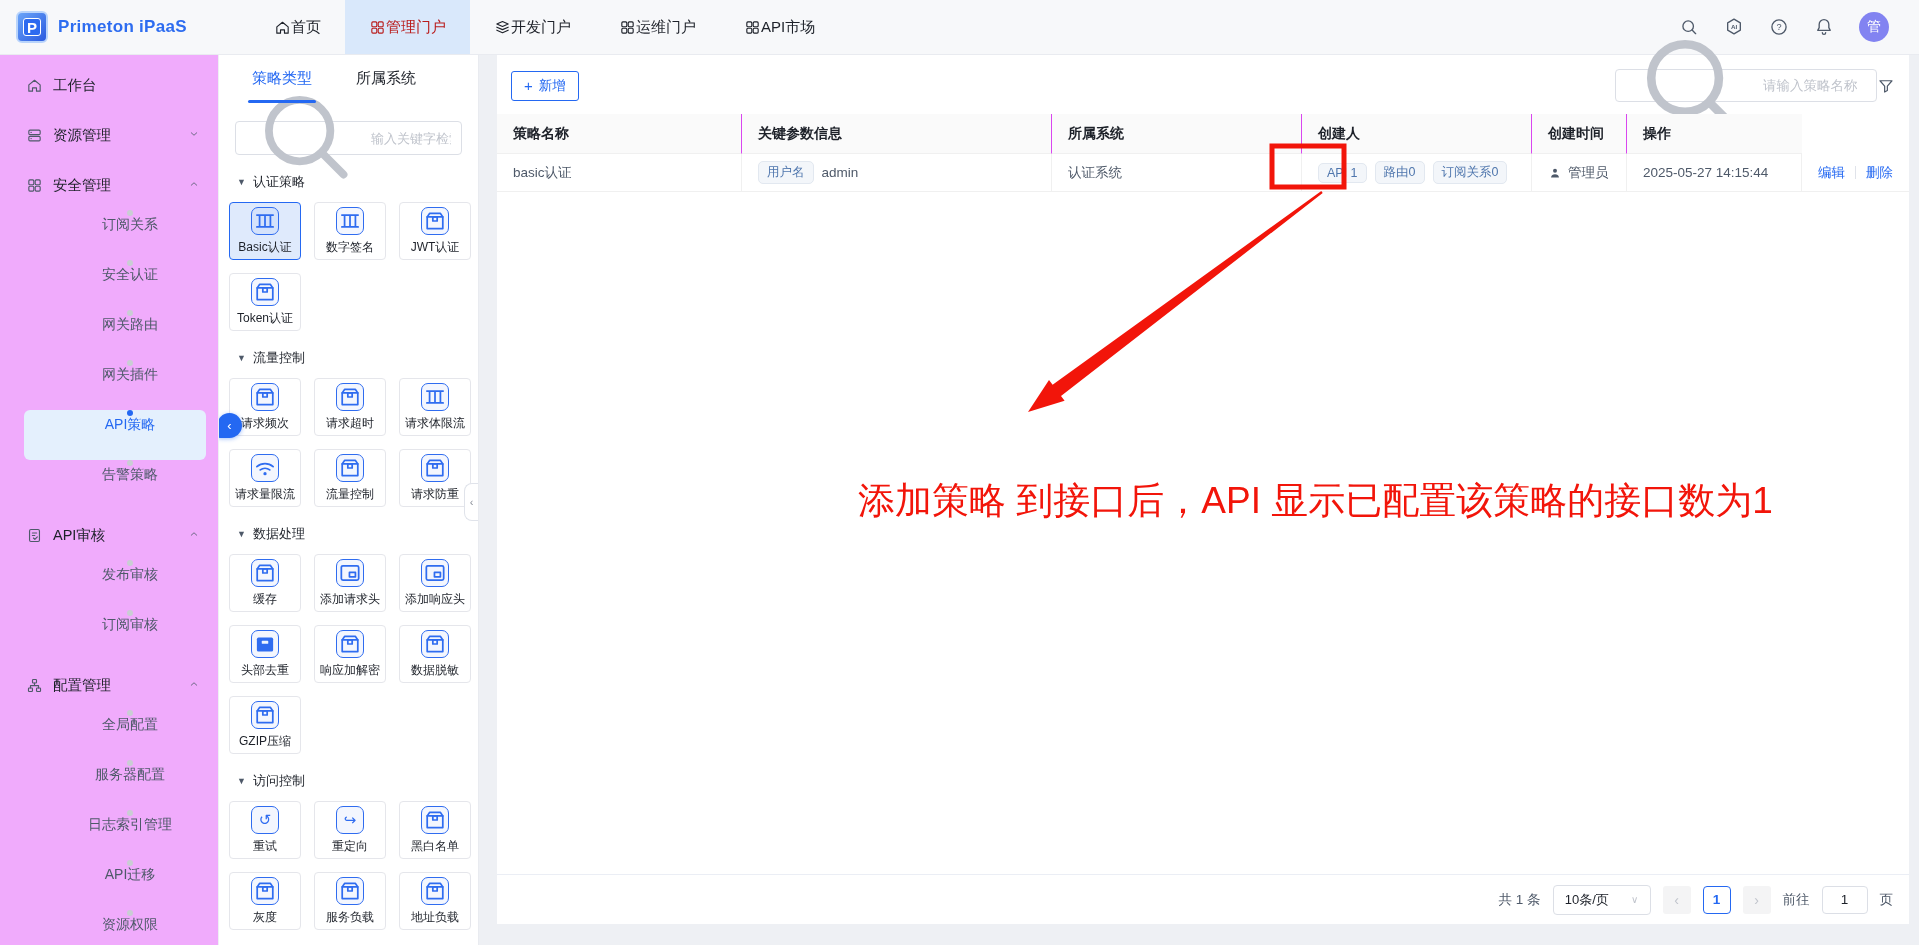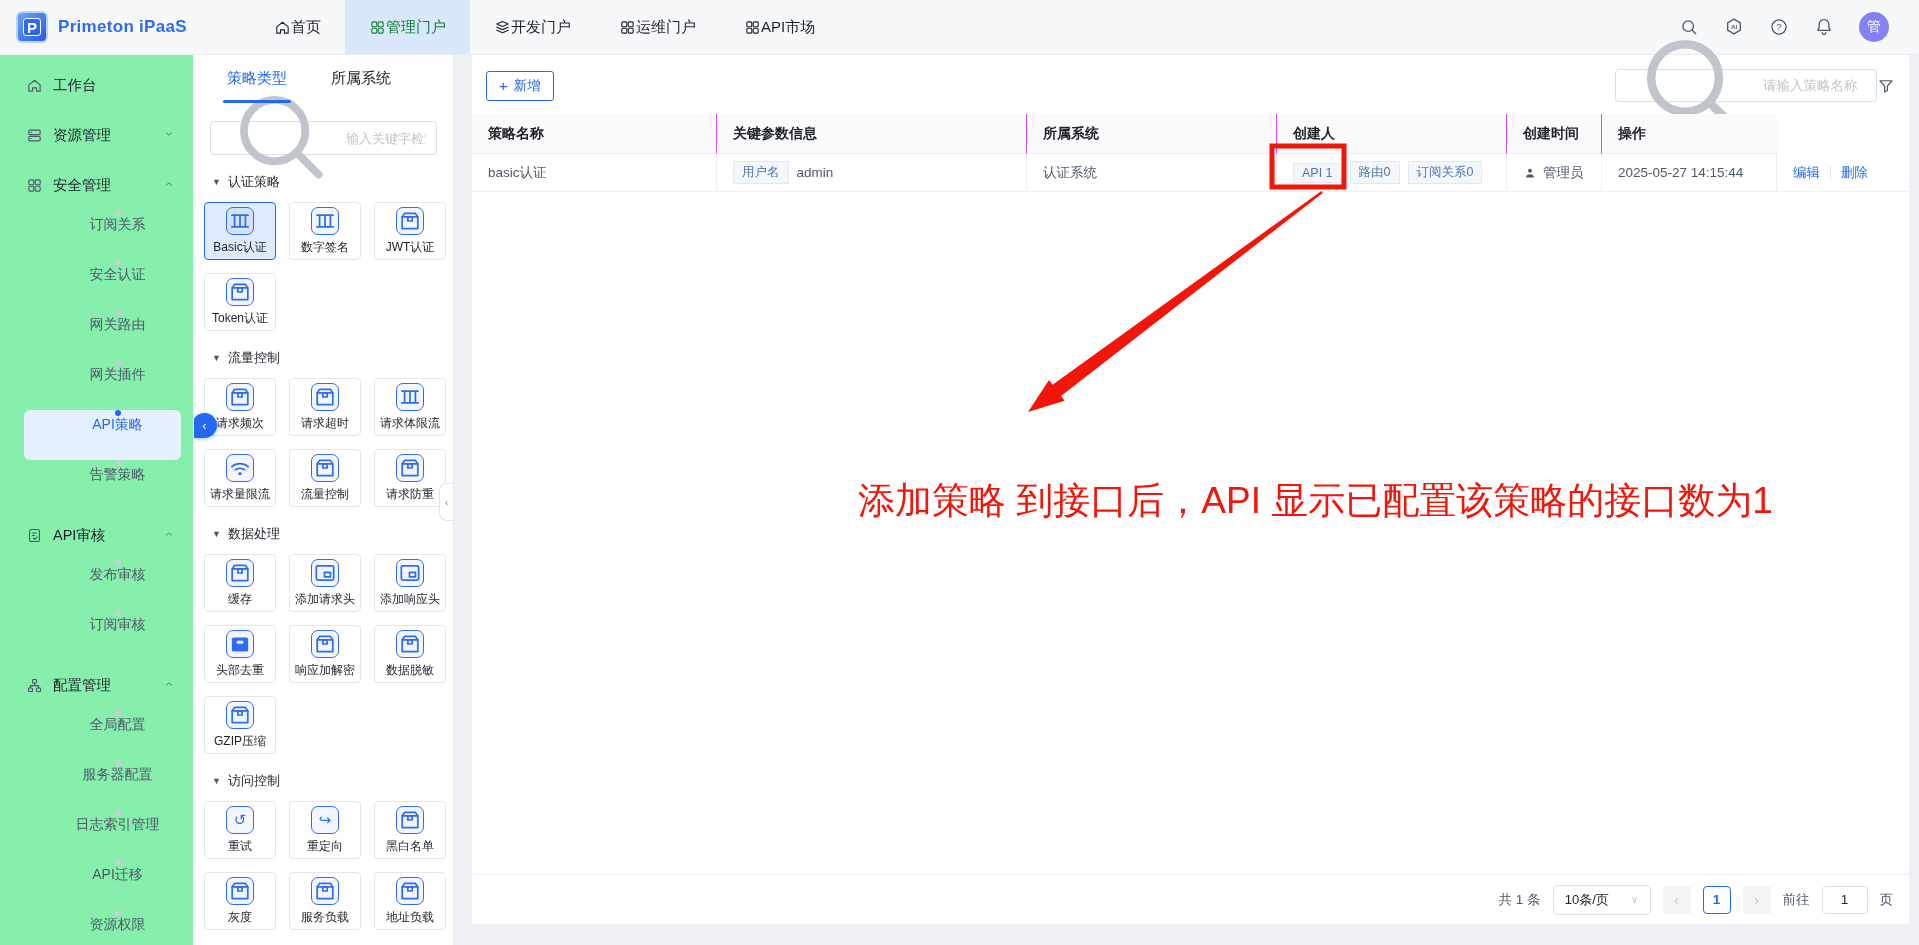--- a/index.html
+++ b/index.html
@@ -15,7 +15,7 @@
   .nav { display:flex; align-items:stretch; }
   .nav-item { display:flex; align-items:center; gap:0; padding:0 24px; font-size:15px; color:#1d2129; cursor:pointer; }
   .nav-item .ic { width:17px; height:17px; }
-  .nav-item.active { background:#d9e8fb; color:#15803d; }
+  .nav-item.active { background:#d9e8fb; color:#b91c1c; }
   .top-actions { margin-left:auto; display:flex; align-items:center; gap:25px; padding-right:30px; }
   .tico { width:20px; height:20px; color:#4e5969; cursor:pointer; }
   .tico svg { width:20px; height:20px; }

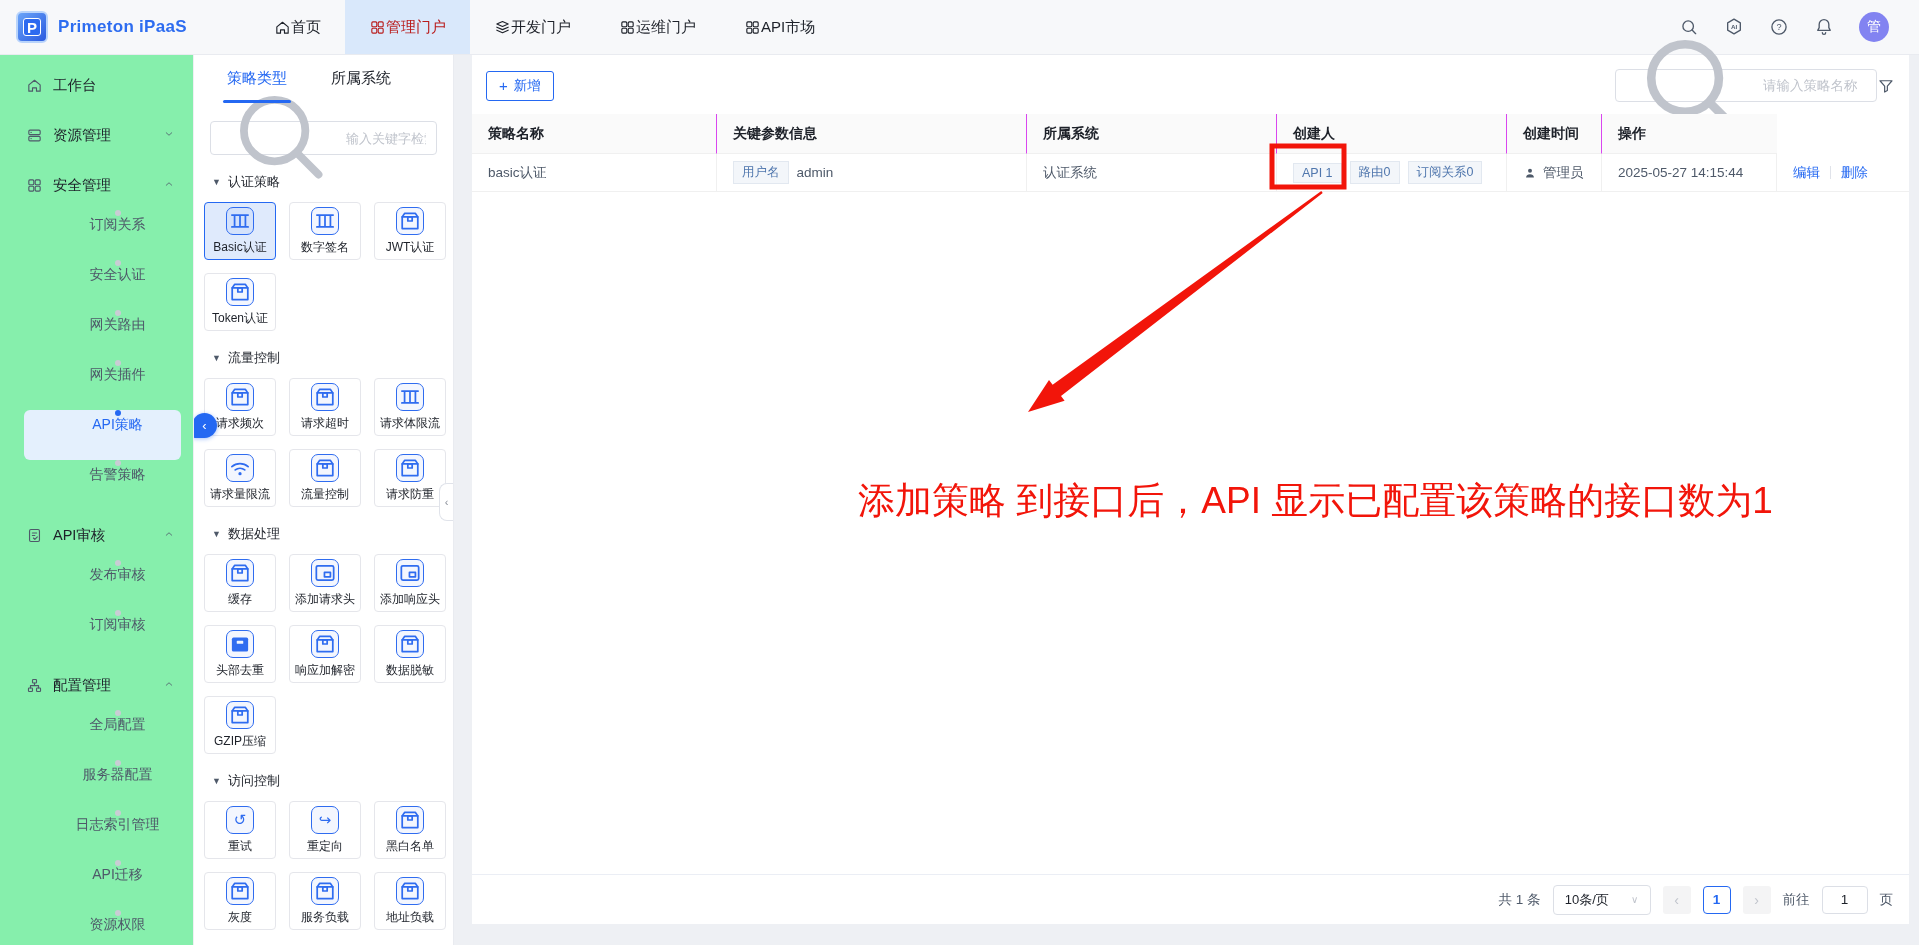--- a/index.html
+++ b/index.html
@@ -24,7 +24,7 @@
   .app { display:flex; height:890px; }
 
   
-  .sidebar { width:194px; background:#86efac; border-right:1px solid #eef0f3; padding-top:5px; overflow:hidden; flex:none; }
+  .sidebar { width:219px; background:#f0abfc; border-right:1px solid #eef0f3; padding-top:5px; overflow:hidden; flex:none; }
   .side-item { height:50px; display:flex; align-items:center; padding-left:26px; gap:10px; font-size:14.5px; color:#1d2129; cursor:pointer; }
   .side-item .ic { width:17px; height:17px; color:#4e5969; flex:none; }
   .side-item .chev { margin-left:auto; margin-right:18px; color:#86909c; }

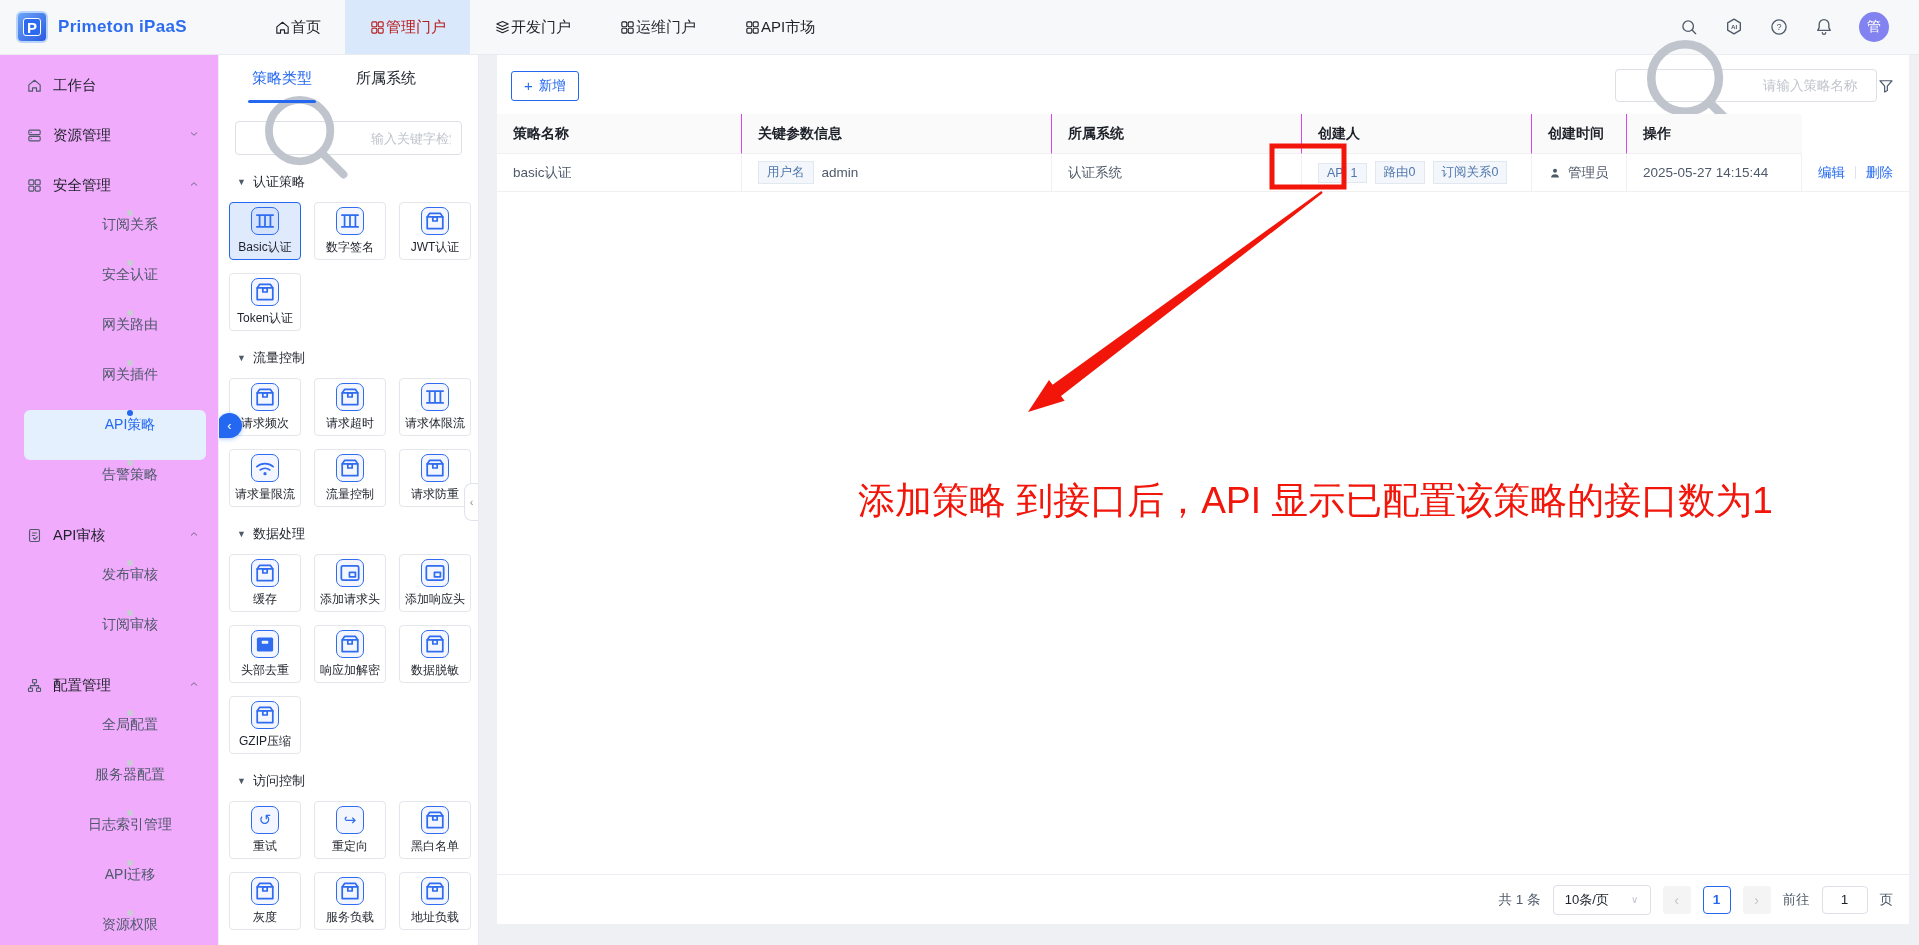--- a/index.html
+++ b/index.html
@@ -78,7 +78,7 @@
   .thead .tcell { height:40px; background:#fafafa; color:#1d2129; font-weight:bold; font-size:14px; border-right:1px solid #d946ef; }
   .thead .tcell:last-child { border-right:none; }
   .tbody .tcell { height:38px; }
-  .tag { display:inline-block; padding:2px 8px; font-size:12.5px; color:#4f76ad; background:#f3f6fa; border:1px solid #e2e8f0; border-radius:0; margin-right:8px; white-space:nowrap; }
+  .tag { display:inline-block; padding:2px 8px; font-size:12.5px; color:#4f76ad; background:#f3f6fa; border:1px solid #e2e8f0; border-radius:5px; margin-right:8px; white-space:nowrap; }
   .tagwrap { position:relative; display:inline-block; margin-right:8px; }
   .tagwrap .tag { margin-right:0; }
   .link { color:#2468f2; cursor:pointer; }

